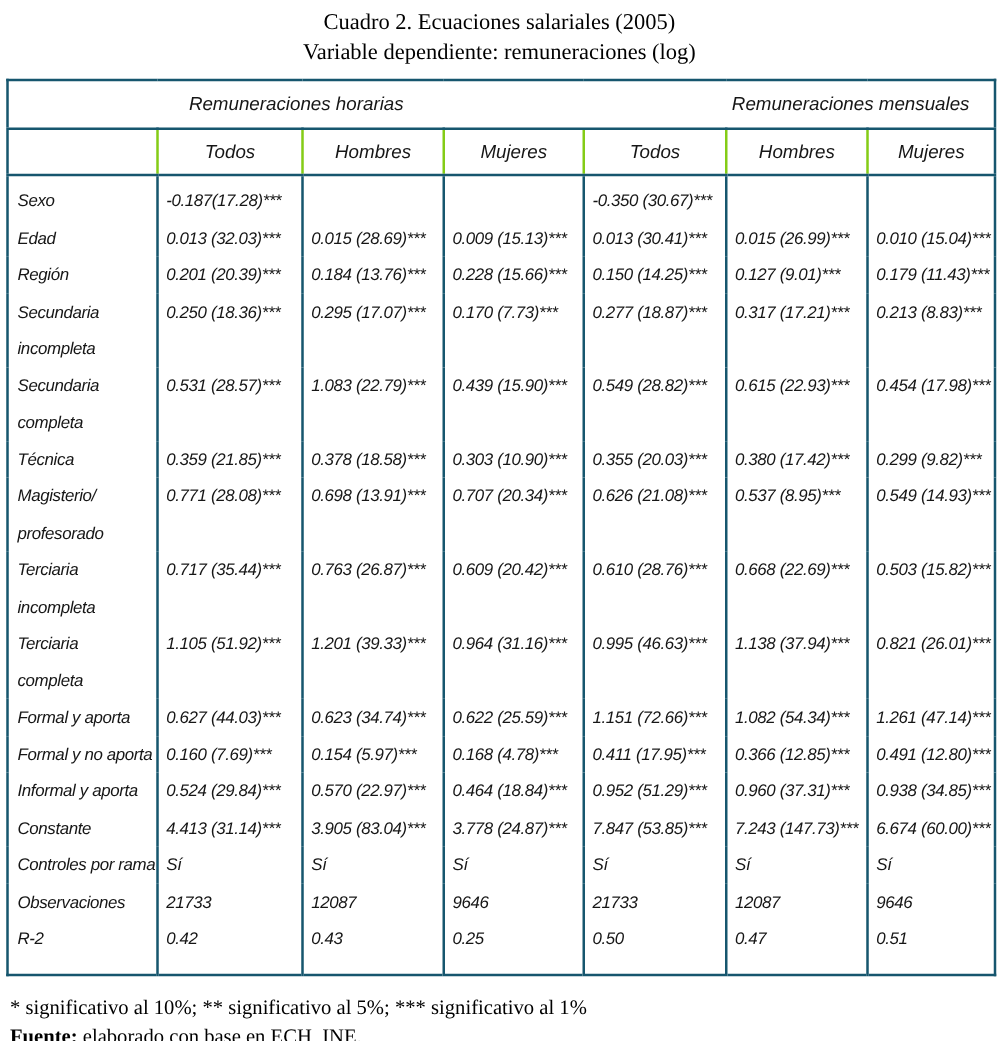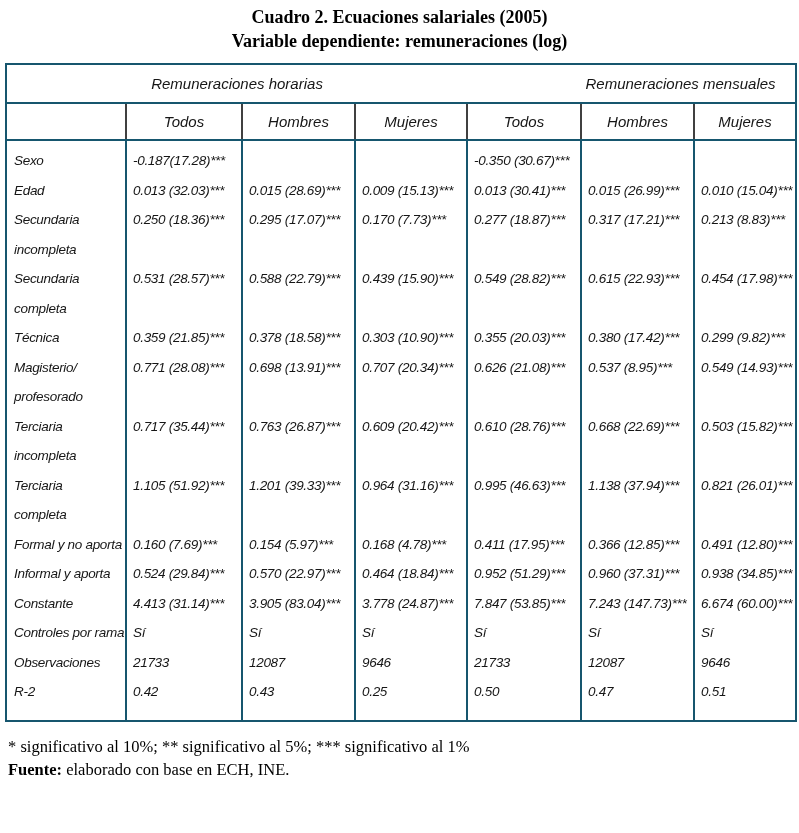--- a/index.html
+++ b/index.html
@@ -23,7 +23,7 @@
   }
   .doc-title, .doc-subtitle {
     font-family: "Liberation Serif", serif;
-    font-weight: bold;
+    font-weight: normal;
     font-size: 18px;
     line-height: 24px;
     color: #000000;

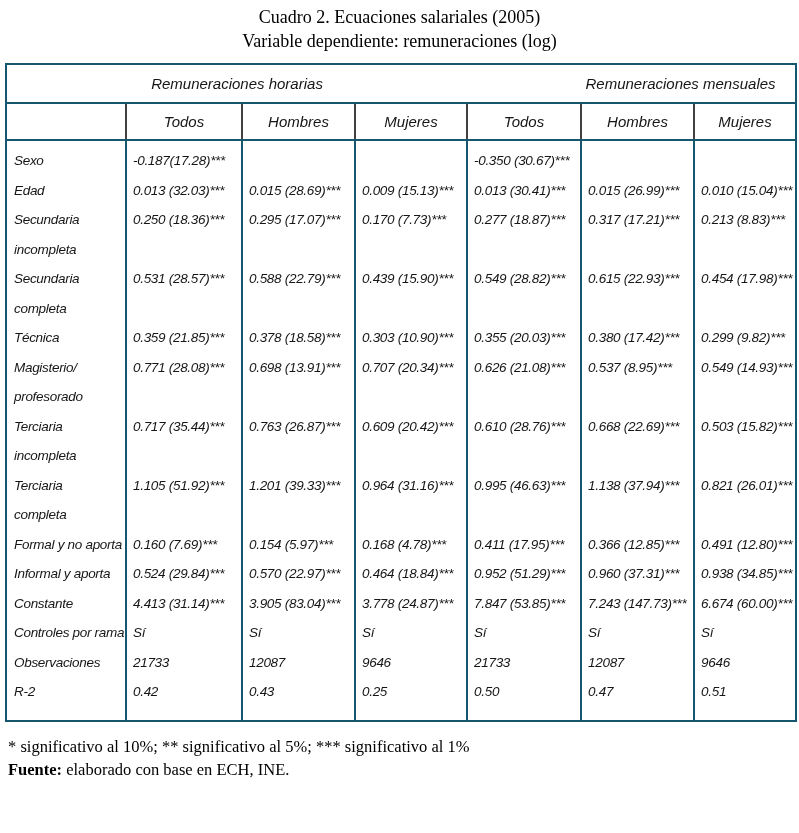--- a/index.html
+++ b/index.html
@@ -61,7 +61,7 @@
     font-size: 15px;
   }
   tr.sub-row td + td {
-    border-left: 2px solid #404040;
+    border-left: 2px solid #84cc16;
     border-radius: 15px;
   }
   

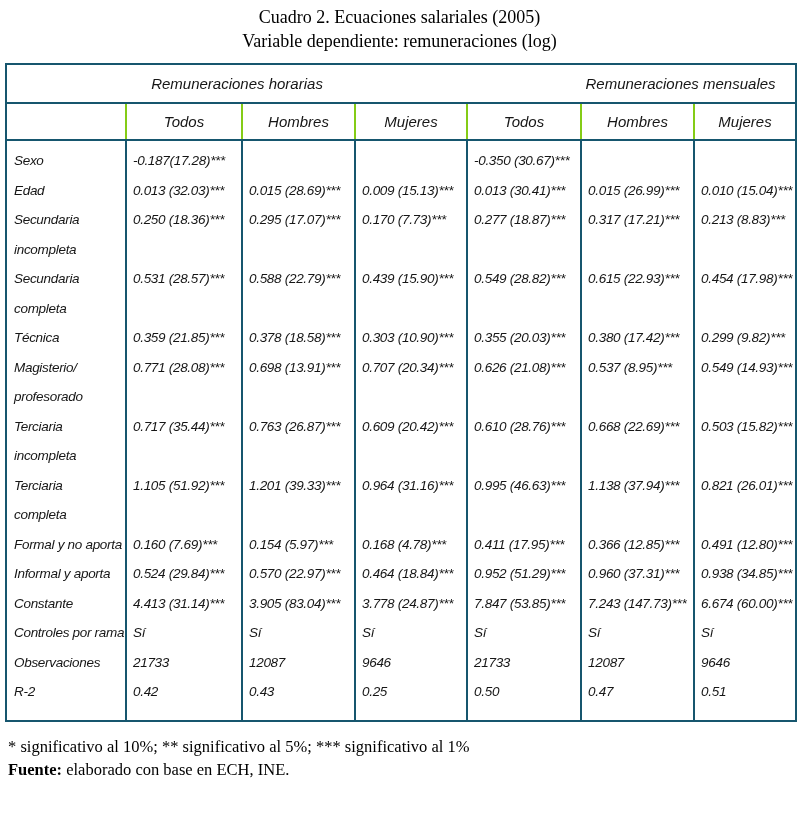--- a/index.html
+++ b/index.html
@@ -148,6 +148,15 @@
           <td>0.010 (15.04)***</td>
         </tr>
         <tr class="body-row">
+          <td class="lbl">Región</td>
+          <td>0.201 (20.39)***</td>
+          <td>0.184 (13.76)***</td>
+          <td>0.228 (15.66)***</td>
+          <td>0.150 (14.25)***</td>
+          <td>0.127 (9.01)***</td>
+          <td>0.179 (11.43)***</td>
+        </tr>
+        <tr class="body-row">
           <td class="lbl">Secundaria
 incompleta</td>
           <td>0.250 (18.36)***</td>

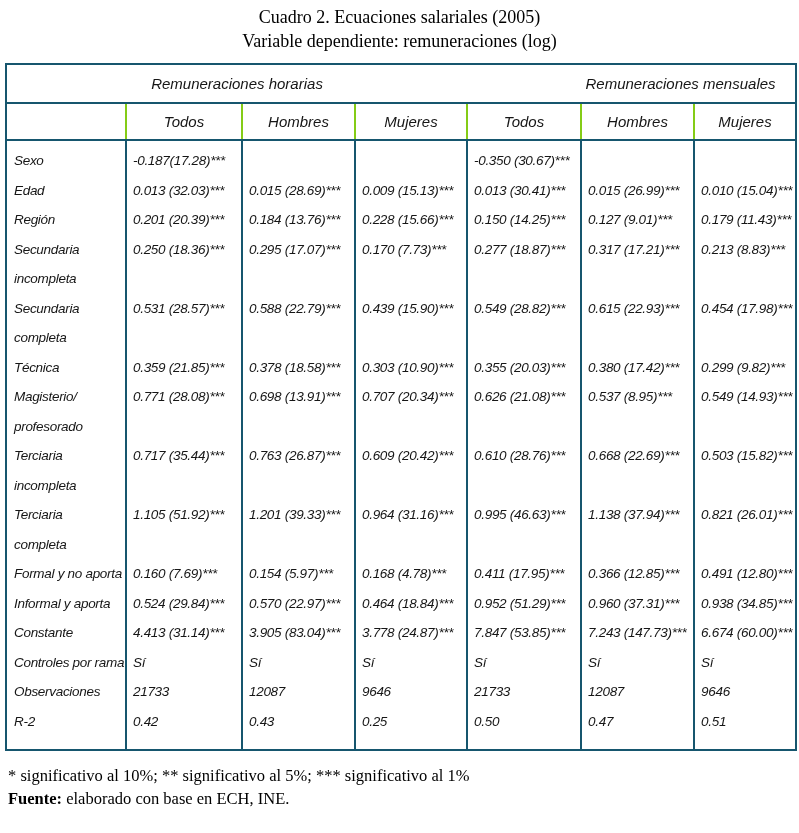--- a/index.html
+++ b/index.html
@@ -170,7 +170,7 @@
           <td class="lbl">Secundaria
 completa</td>
           <td>0.531 (28.57)***</td>
-          <td>0.588 (22.79)***</td>
+          <td>1.083 (22.79)***</td>
           <td>0.439 (15.90)***</td>
           <td>0.549 (28.82)***</td>
           <td>0.615 (22.93)***</td>

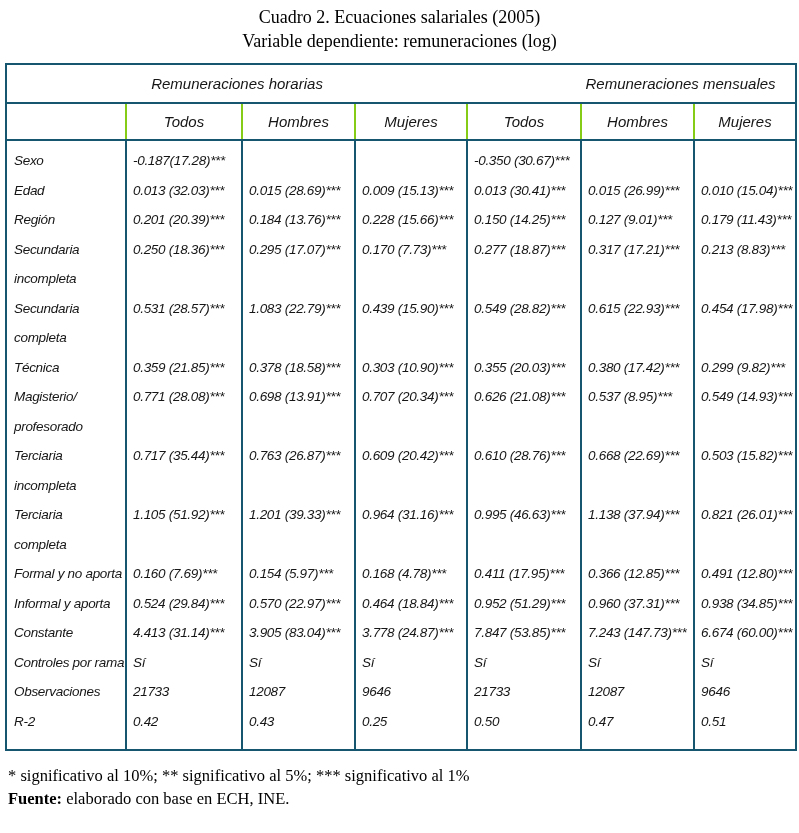--- a/index.html
+++ b/index.html
@@ -216,6 +216,15 @@
           <td>0.821 (26.01)***</td>
         </tr>
         <tr class="body-row">
+          <td class="lbl">Formal y aporta</td>
+          <td>0.627 (44.03)***</td>
+          <td>0.623 (34.74)***</td>
+          <td>0.622 (25.59)***</td>
+          <td>1.151 (72.66)***</td>
+          <td>1.082 (54.34)***</td>
+          <td>1.261 (47.14)***</td>
+        </tr>
+        <tr class="body-row">
           <td class="lbl">Formal y no aporta</td>
           <td>0.160 (7.69)***</td>
           <td>0.154 (5.97)***</td>

